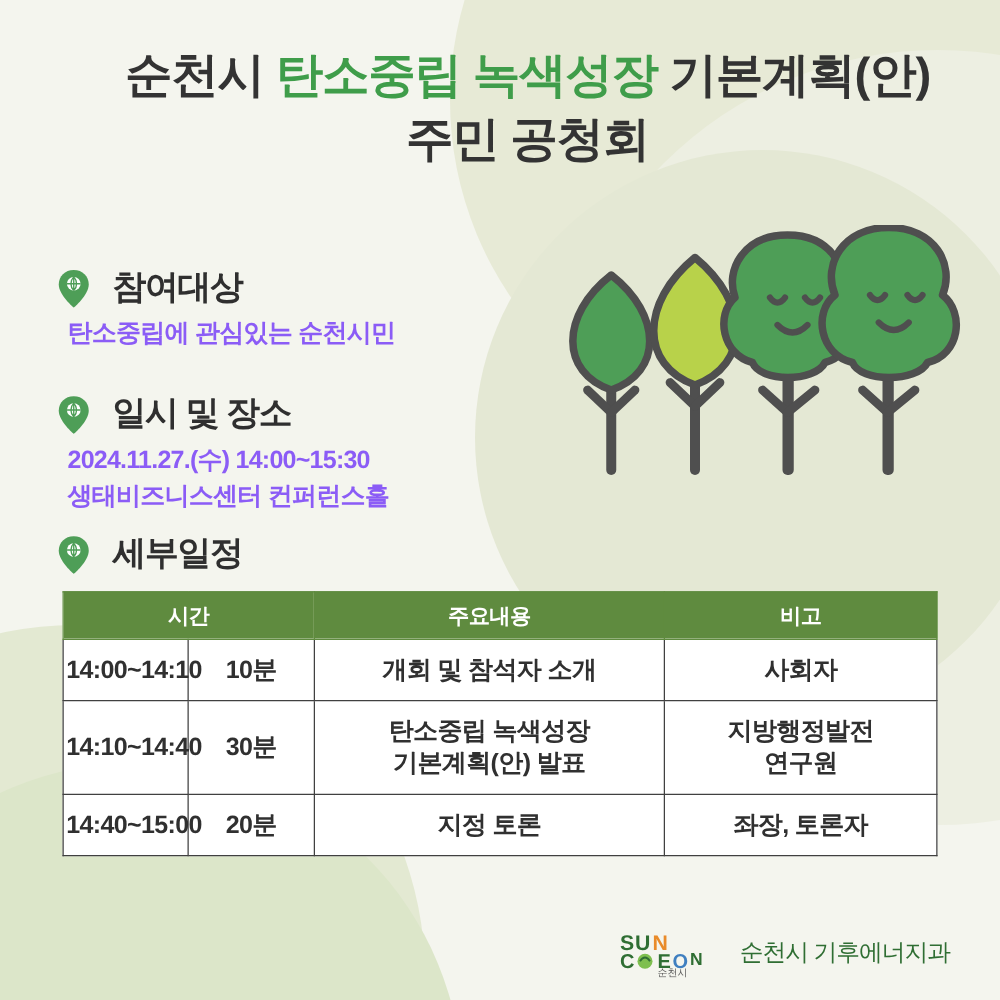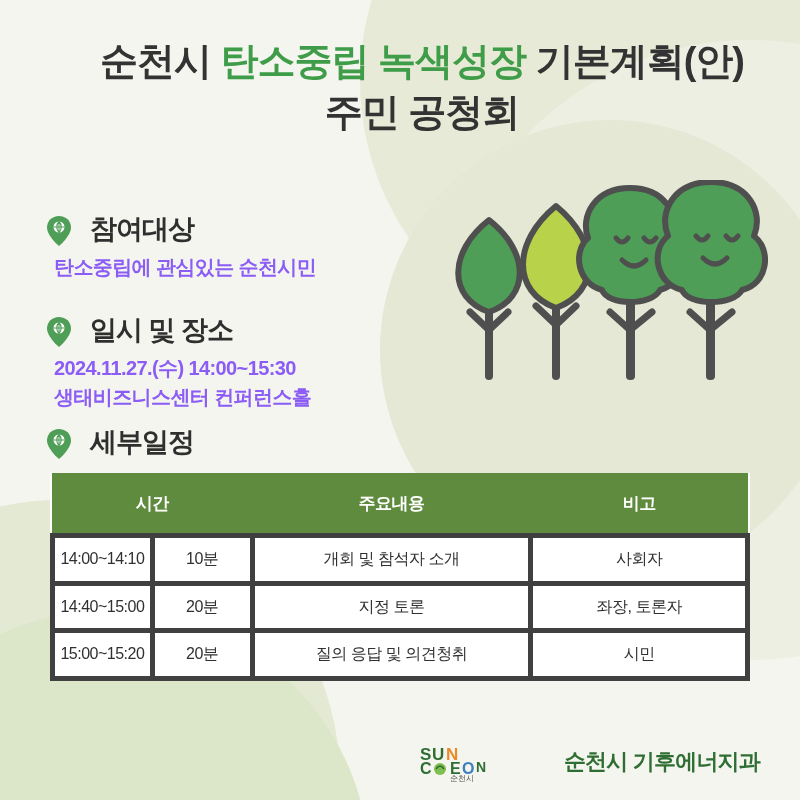--- a/index.html
+++ b/index.html
@@ -156,7 +156,7 @@
     color: #ffffff;
     font-size: 17px;
     font-weight: bold;
-    padding: 18px 0;
+    padding: 7px 0;
     border: 1px solid #5f8b3f;
     letter-spacing: -0.5px;
   }

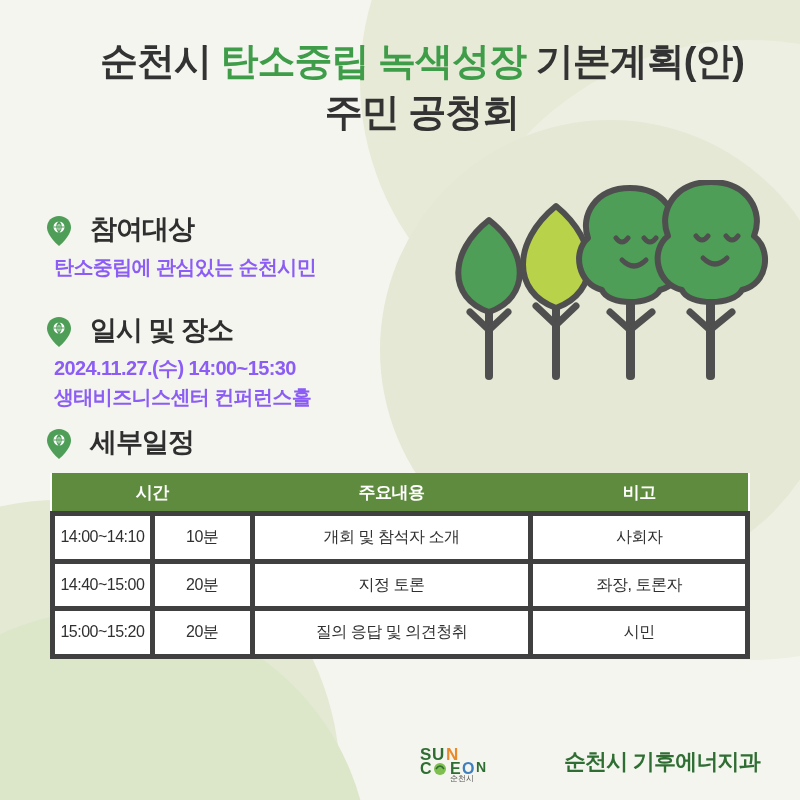--- a/index.html
+++ b/index.html
@@ -161,10 +161,10 @@
     letter-spacing: -0.5px;
   }
   table.schedule td {
-    border: 5px solid #404040;
+    border: 1px solid #404040;
     text-align: center;
-    font-size: 16px;
-    font-weight: normal;
+    font-size: 20px;
+    font-weight: bold;
     color: #303030;
     padding: 11px 2px;
     letter-spacing: -0.5px;

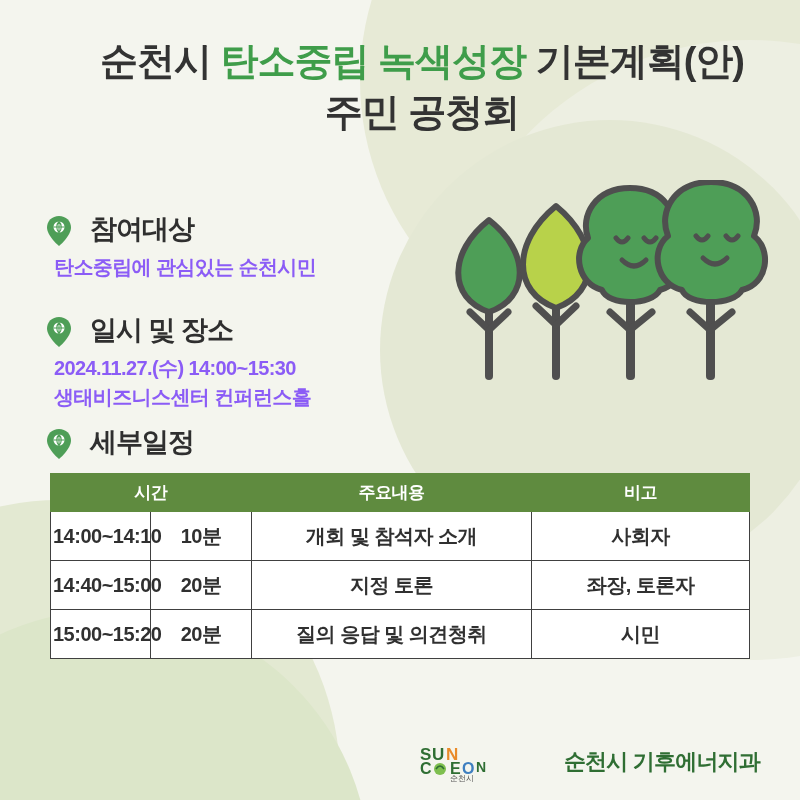--- a/index.html
+++ b/index.html
@@ -295,6 +295,18 @@
             <td class="col-dur">10분</td>
             <td class="col-content">개회 및 참석자 소개</td>
             <td class="col-note">사회자</td>
+          </tr>
+          <tr>
+            <td class="col-time">14:10~14:40</td>
+            <td class="col-dur">30분</td>
+            <td class="col-content">
+              <div>탄소중립 녹색성장</div>
+              <div>기본계획(안) 발표</div>
+            </td>
+            <td class="col-note">
+              <div>지방행정발전</div>
+              <div>연구원</div>
+            </td>
           </tr>
           <tr>
             <td class="col-time">14:40~15:00</td>

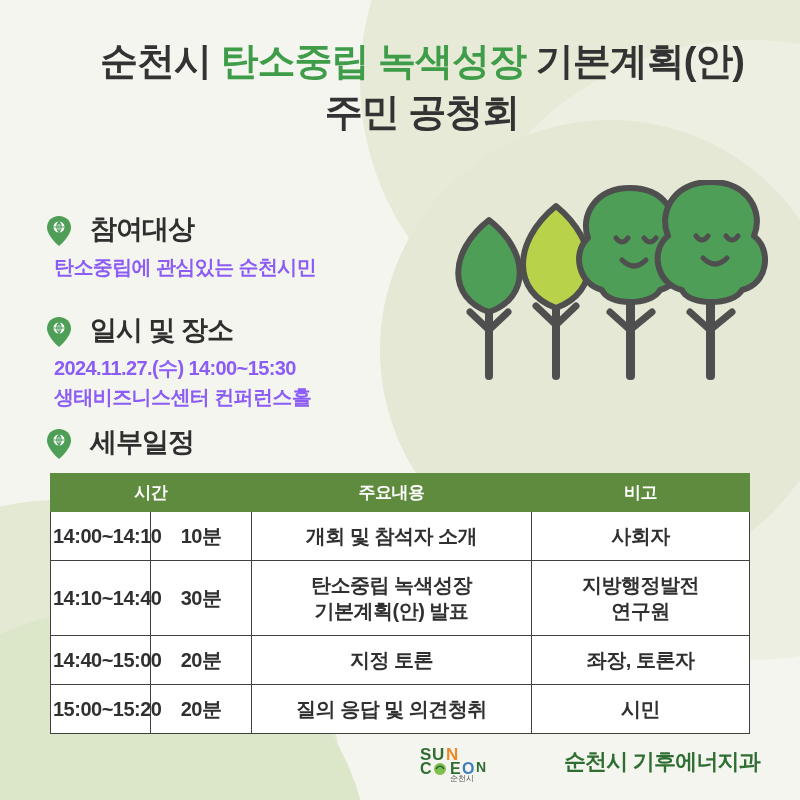--- a/index.html
+++ b/index.html
@@ -314,12 +314,6 @@
             <td class="col-content">지정 토론</td>
             <td class="col-note">좌장, 토론자</td>
           </tr>
-          <tr>
-            <td class="col-time">15:00~15:20</td>
-            <td class="col-dur">20분</td>
-            <td class="col-content">질의 응답 및 의견청취</td>
-            <td class="col-note">시민</td>
-          </tr>
         </tbody>
       </table>
     </div>

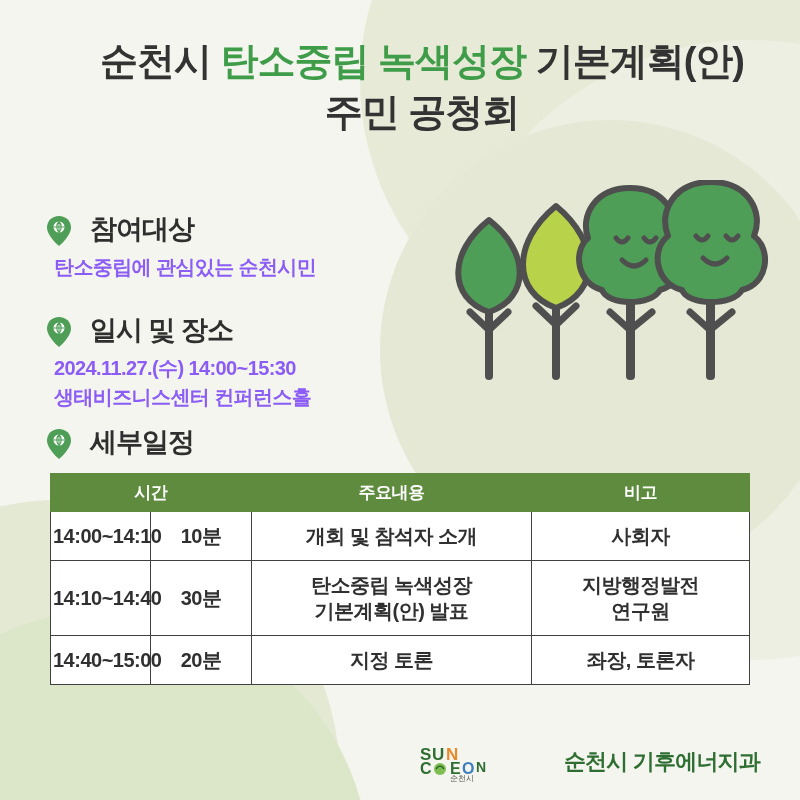--- a/index.html
+++ b/index.html
@@ -190,11 +190,10 @@
     display: block;
   }
   .footer-text {
-    font-size: 22px;
-    font-weight: bold;
+    font-size: 19px;
+    font-weight: normal;
     color: #2f6e33;
     letter-spacing: -0.8px;
-    margin-left: 48px;
   }
 </style>
 </head>

